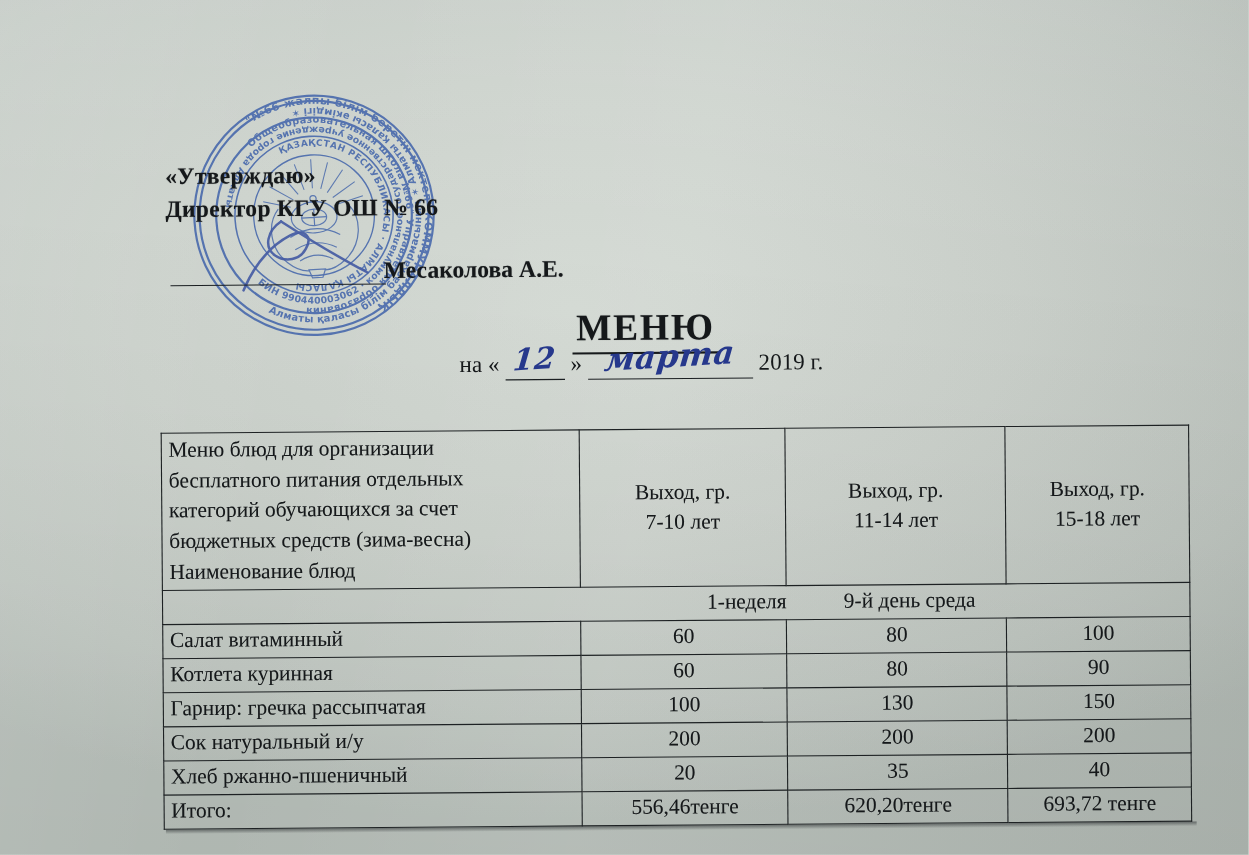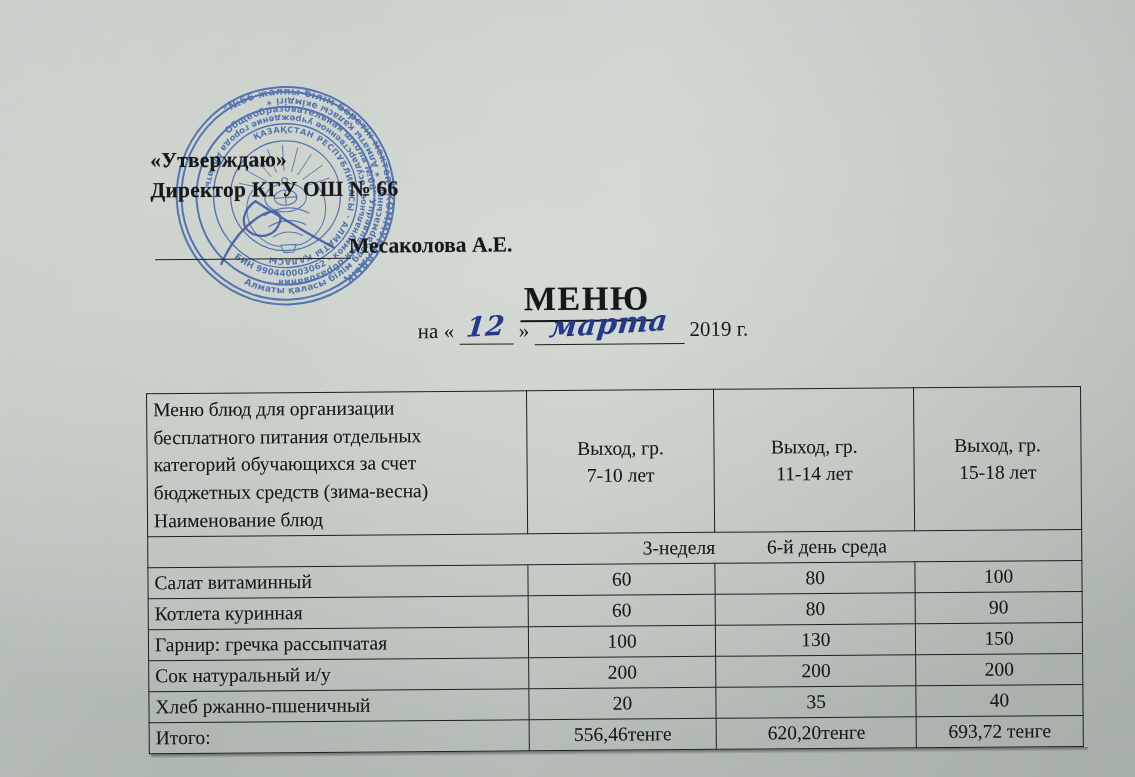--- a/index.html
+++ b/index.html
@@ -253,7 +253,7 @@
       <tr class="dayrow">
         <td colspan="4">
           <span class="inner">
-            <span class="wk">3-неделя</span><span>6-й день среда</span>
+            <span class="wk">1-неделя</span><span>6-й день среда</span>
           </span>
         </td>
       </tr>

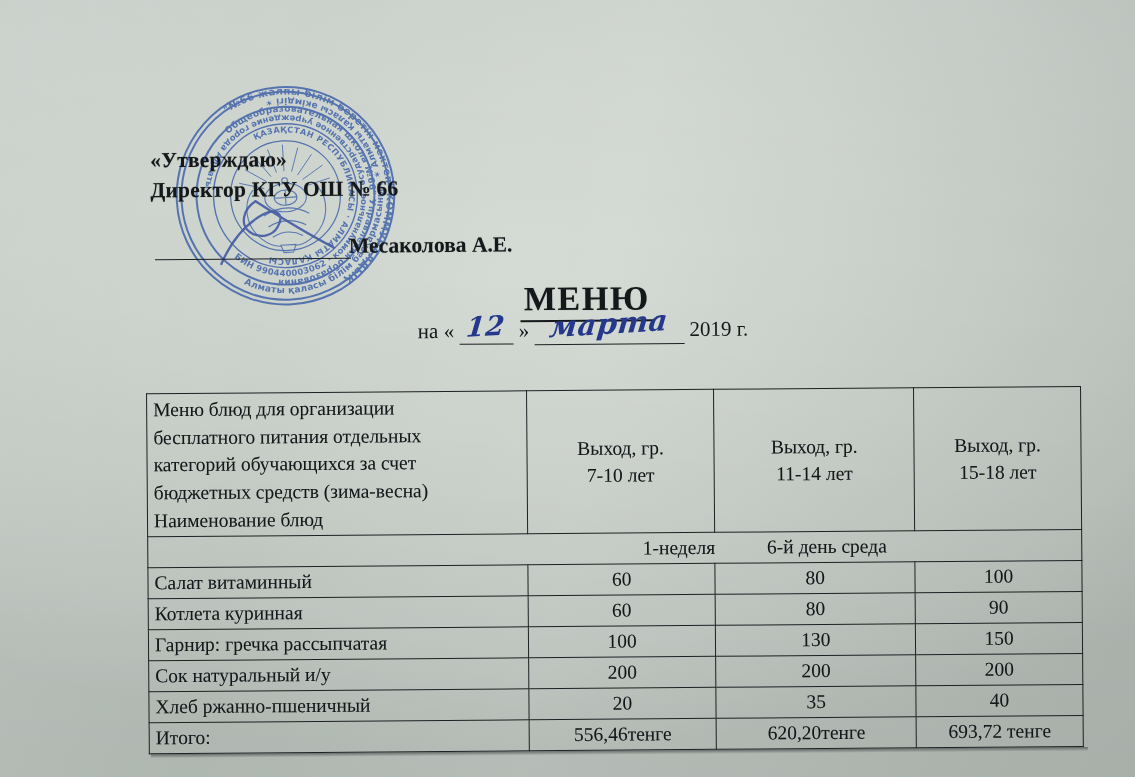--- a/index.html
+++ b/index.html
@@ -253,7 +253,7 @@
       <tr class="dayrow">
         <td colspan="4">
           <span class="inner">
-            <span class="wk">1-неделя</span><span>6-й день среда</span>
+            <span class="wk">1-неделя</span><span>9-й день среда</span>
           </span>
         </td>
       </tr>

